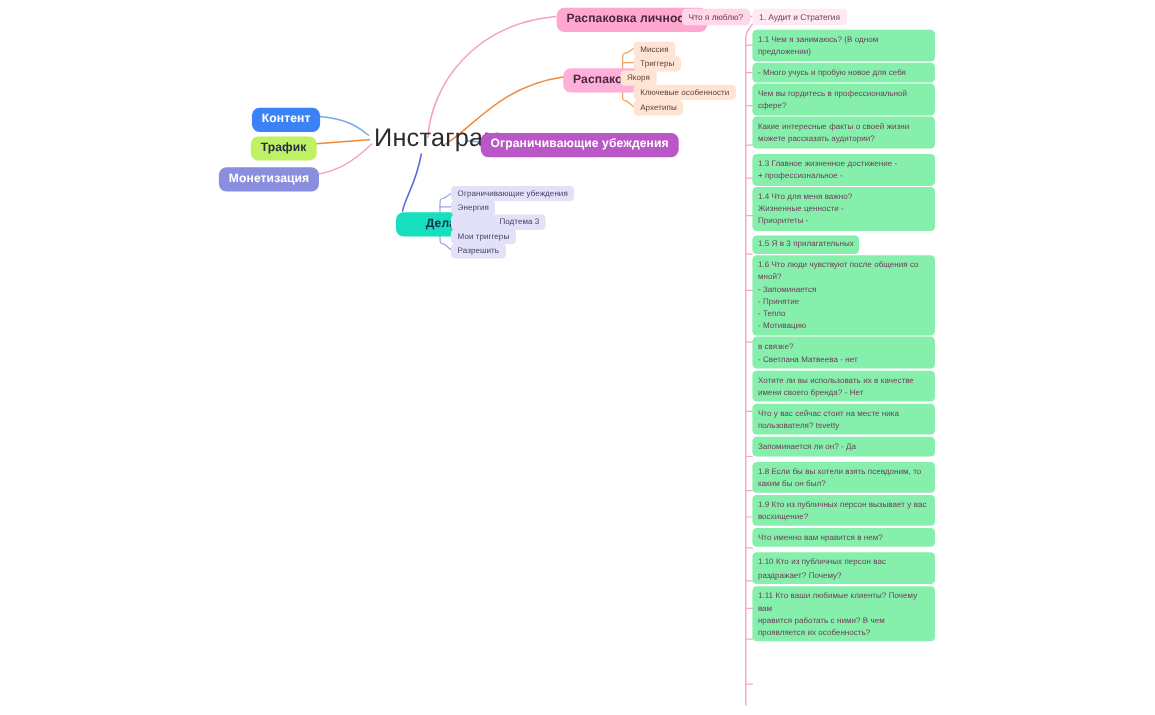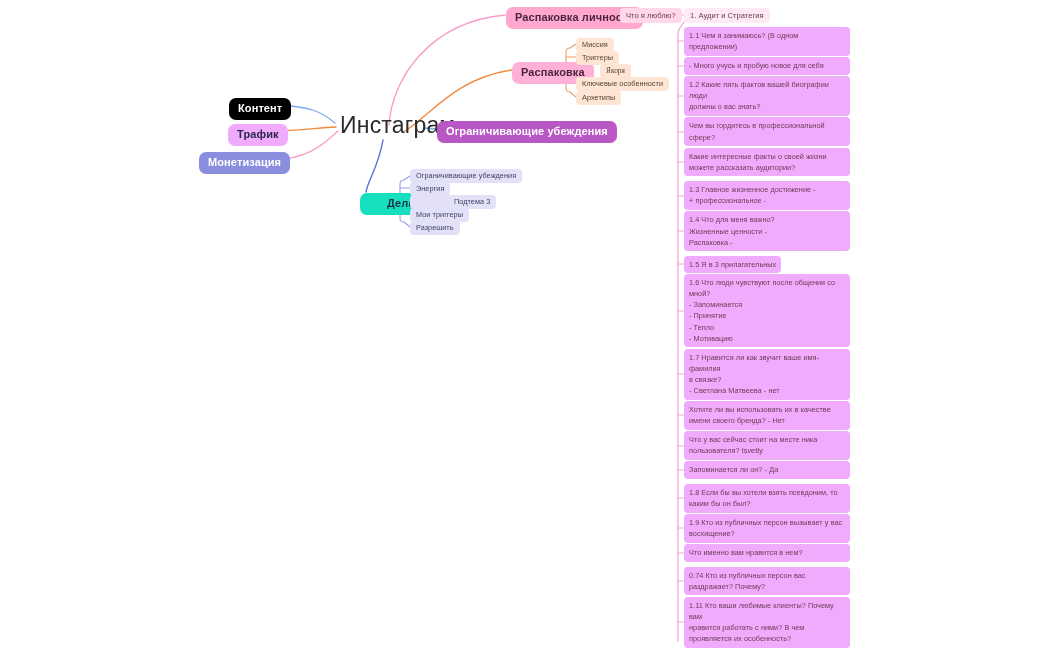--- a/index.html
+++ b/index.html
@@ -85,7 +85,7 @@
     width: 166px;
   }
   .qblock {
-    background: #f0abfc;
+    background: #86efac;
     color: #6b3d55;
     border-radius: 4px;
     font-size: 7.3px;

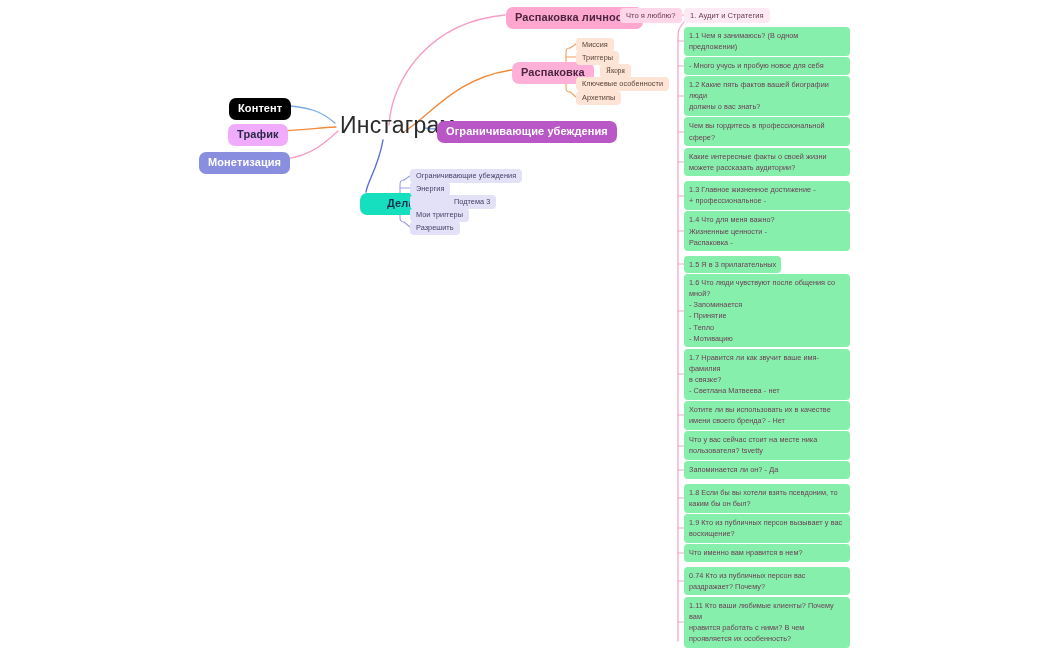--- a/index.html
+++ b/index.html
@@ -218,7 +218,7 @@
   <div class="pill sm s-orange" style="left:576px; top:51px;">
     <span>Триггеры</span>
   </div>
-  <div class="pill sm s-orange" style="left:600px; top:64px;font-family:Liberation Serif, serif;">
+  <div class="pill sm s-orange" style="left:564px; top:64px;">
     <span>Якоря</span>
   </div>
   <div class="pill sm s-orange" style="left:576px; top:77px;">

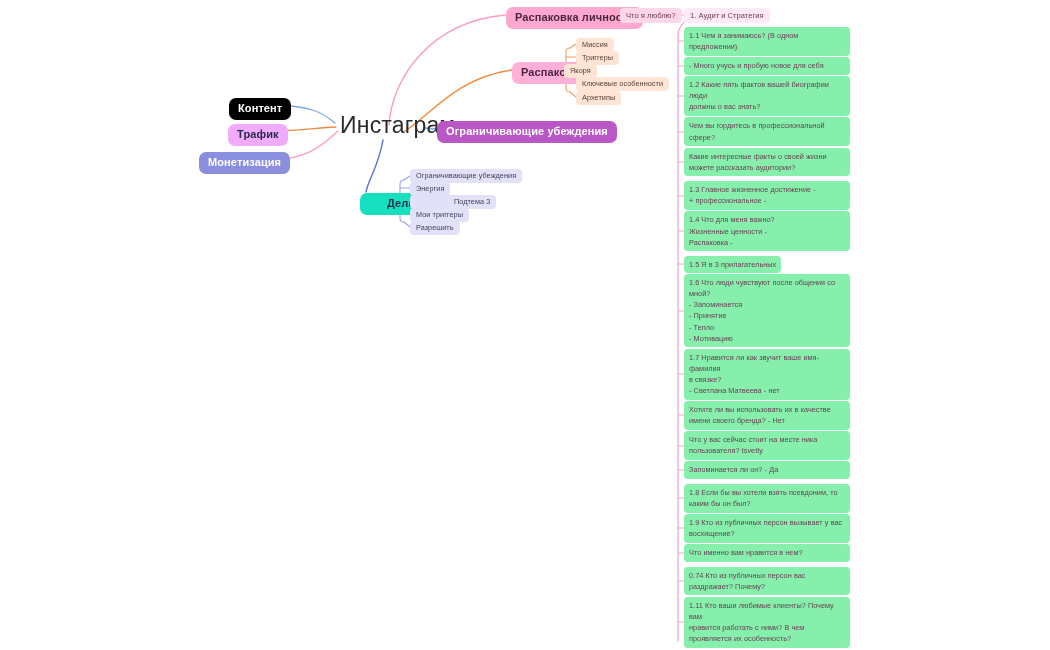--- a/index.html
+++ b/index.html
@@ -253,9 +253,6 @@
       </div><div class="qblock">
         <span class="ln">- Много учусь и пробую новое для себя</span>
       </div><div class="qblock">
-        <span class="ln">1.2 Какие пять фактов вашей биографии люди</span>
-        <span class="ln">должны о вас знать?</span>
-      </div><div class="qblock">
         <span class="ln">Чем вы гордитесь в профессиональной</span>
         <span class="ln">сфере?</span>
       </div><div class="qblock">

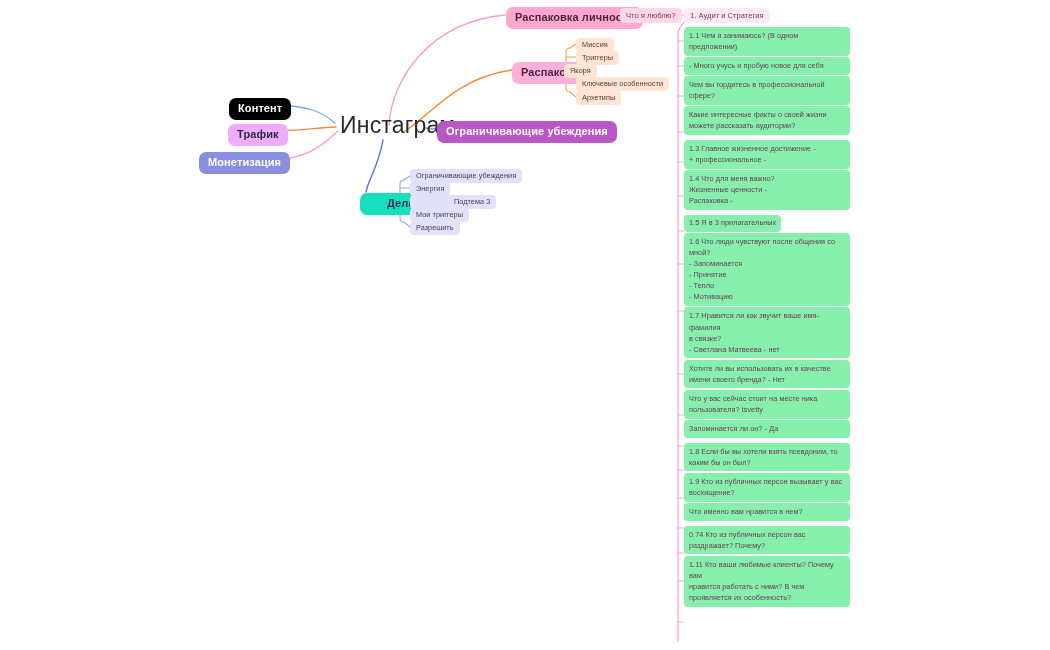--- a/index.html
+++ b/index.html
@@ -37,7 +37,7 @@
     padding: 4px 9px 5px 9px;
     border-radius: 7px;
   }
-  .n-content      { background: #000000; color: #ffffff; }
+  .n-content      { background: #3b82f6; color: #ffffff; }
   .n-traffic      { background: #f0abfc; color: #2a2a48; }
   .n-monetization { background: #8a8ede; color: #ffffff; }
   .n-dela         { background: #16dfc0; color: #16324a; font-size: 10.5px; }

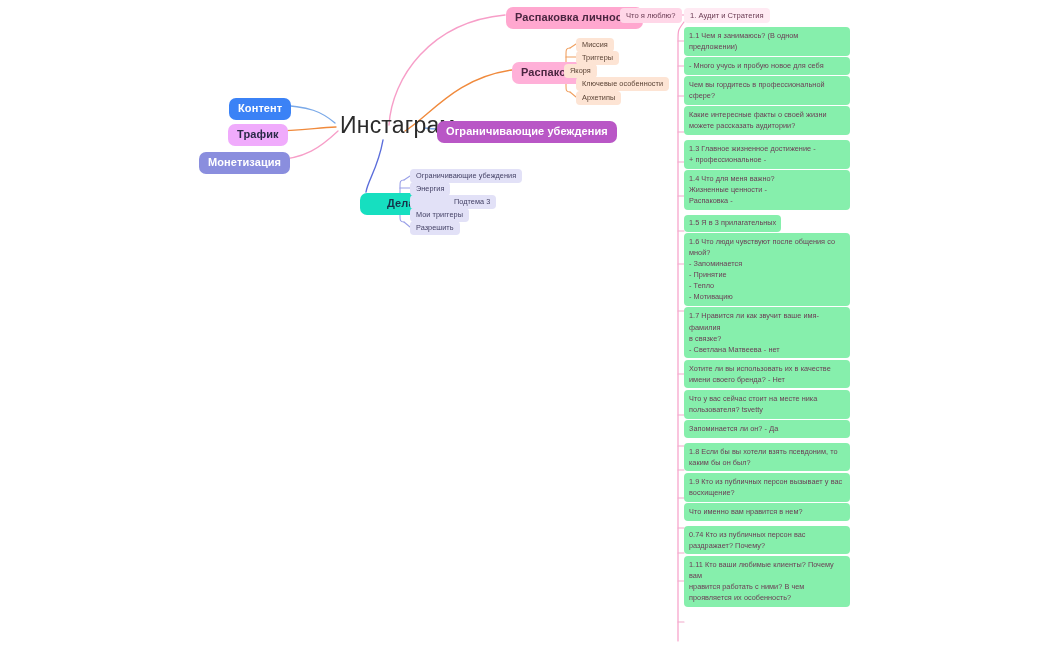--- a/index.html
+++ b/index.html
@@ -38,7 +38,7 @@
     border-radius: 7px;
   }
   .n-content      { background: #3b82f6; color: #ffffff; }
-  .n-traffic      { background: #f0abfc; color: #2a2a48; }
+  .n-traffic      { background: #bef264; color: #2a2a48; }
   .n-monetization { background: #8a8ede; color: #ffffff; }
   .n-dela         { background: #16dfc0; color: #16324a; font-size: 10.5px; }
   .n-limit        { background: #b957c6; color: #ffffff; font-size: 10px; padding: 4px 10px 5px 10px; }

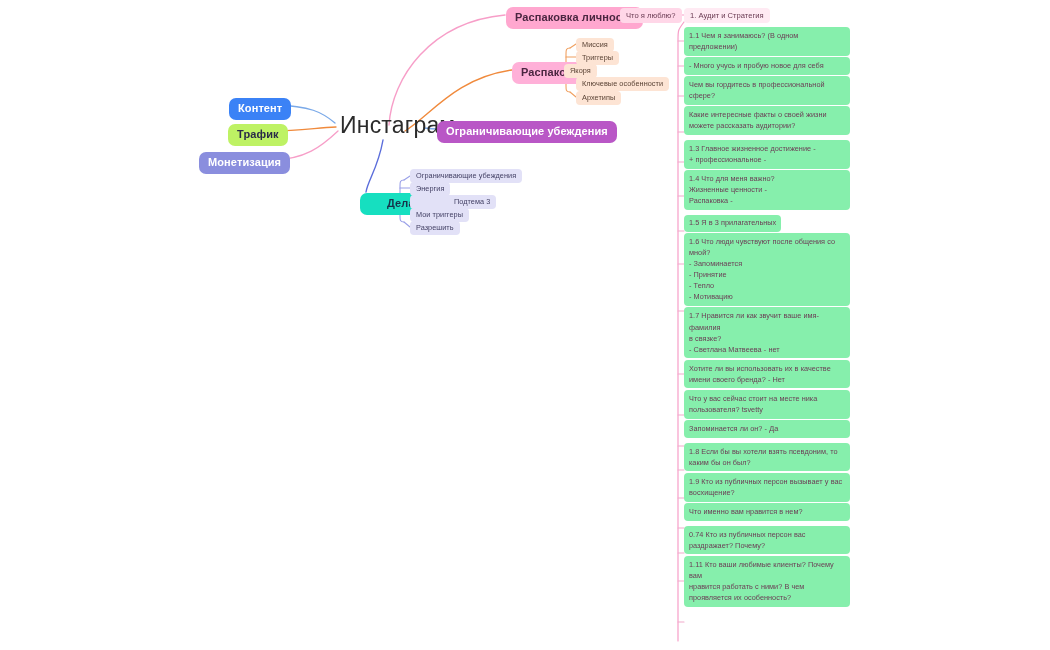--- a/index.html
+++ b/index.html
@@ -264,7 +264,7 @@
       </div><div class="qblock">
         <span class="ln">1.4 Что для меня важно?</span>
         <span class="ln">Жизненные ценности -</span>
-        <span class="ln">Распаковка -</span>
+        <span class="ln">Приоритеты -</span>
       </div><div class="qblock tiny"><span class="ln">1.5 Я в 3 прилагательных</span></div><div class="qblock">
         <span class="ln">1.6 Что люди чувствуют после общения со</span>
         <span class="ln">мной?</span>

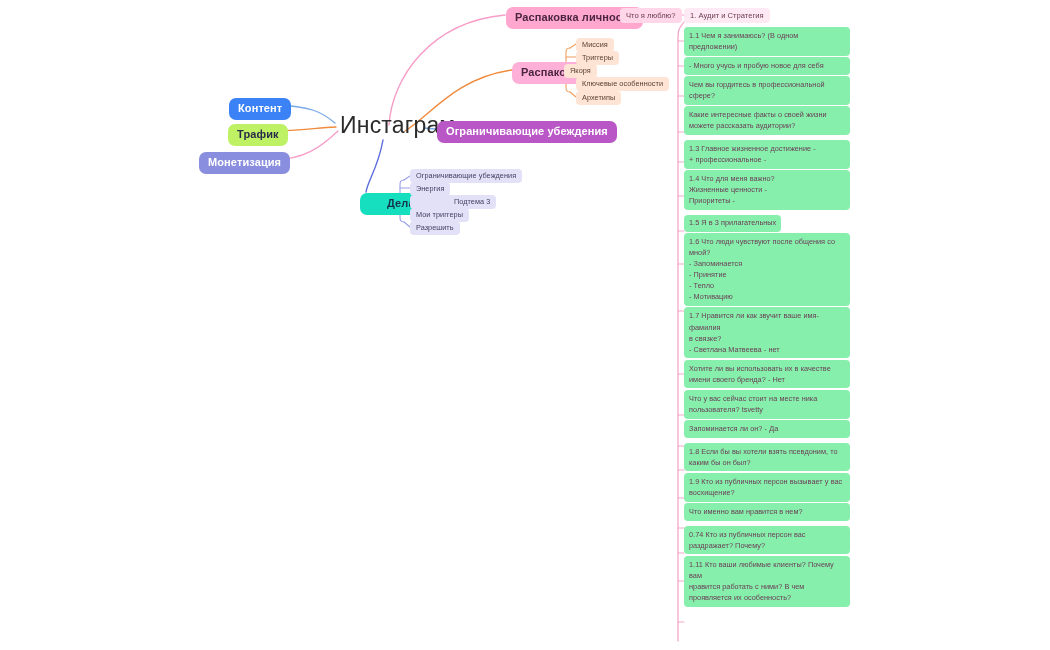--- a/index.html
+++ b/index.html
@@ -273,7 +273,6 @@
         <span class="ln">- Тепло</span>
         <span class="ln">- Мотивацию</span>
       </div><div class="qblock">
-        <span class="ln">1.7 Нравится ли как звучит ваше имя-фамилия</span>
         <span class="ln">в связке?</span>
         <span class="ln">- Светлана Матвеева - нет</span>
       </div><div class="qblock">

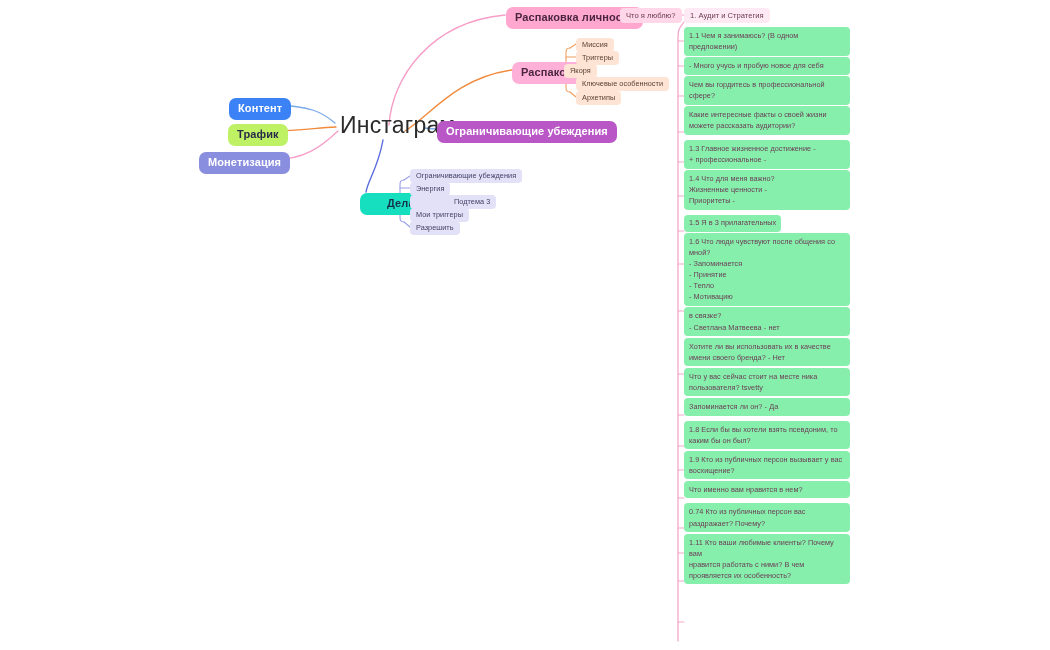--- a/index.html
+++ b/index.html
@@ -292,7 +292,7 @@
       </div><div class="qblock">
         <span class="ln">Что именно вам нравится в нем?</span>
       </div><div class="qblock gap">
-        <span class="ln">0.74 Кто из публичных персон вас</span>
+        <span class="ln">1.10 Кто из публичных персон вас</span>
         <span class="ln">раздражает? Почему?</span>
       </div><div class="qblock">
         <span class="ln">1.11 Кто ваши любимые клиенты? Почему вам</span>

